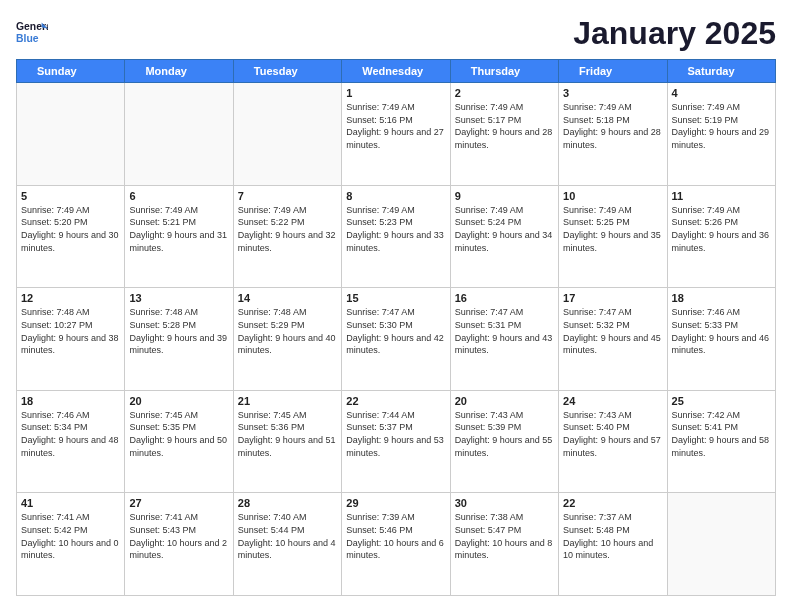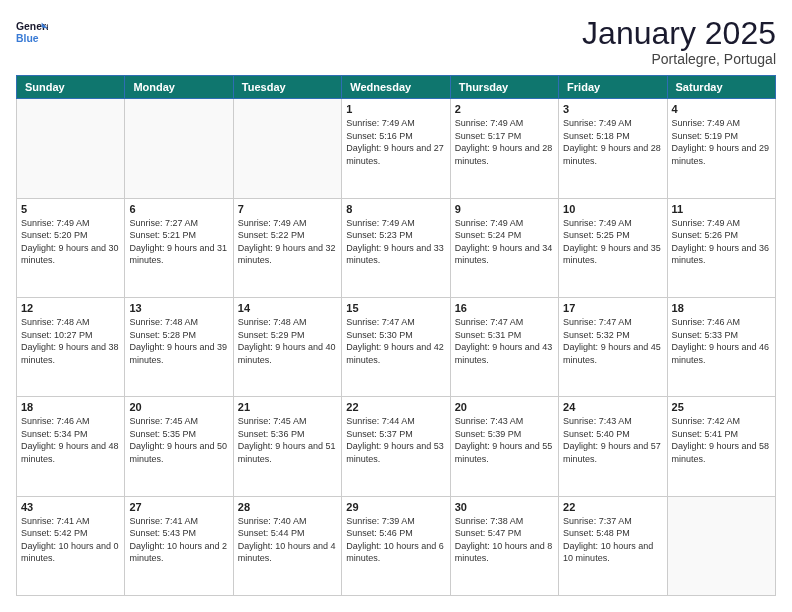--- a/index.html
+++ b/index.html
@@ -37,7 +37,7 @@
     }
     .month-title {
       font-size: 32px;
-      font-weight: normal;
+      font-weight: bold;
       color: #1a1a2e;
       line-height: 1.1;
     }

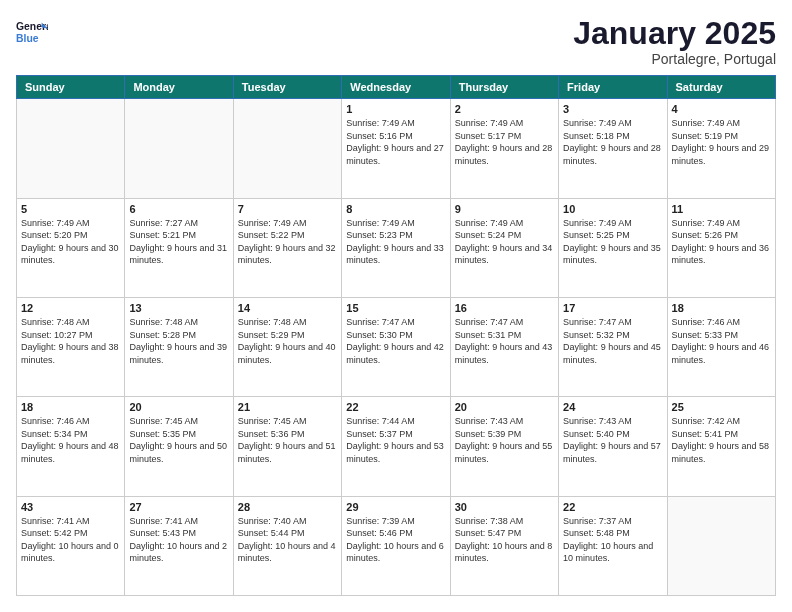--- a/index.html
+++ b/index.html
@@ -100,7 +100,6 @@
     </div>
     <div class="title-block">
       <div class="month-title">January 2025</div>
-      <div class="subtitle">Portalegre, Portugal</div>
     </div>
   </div>
 

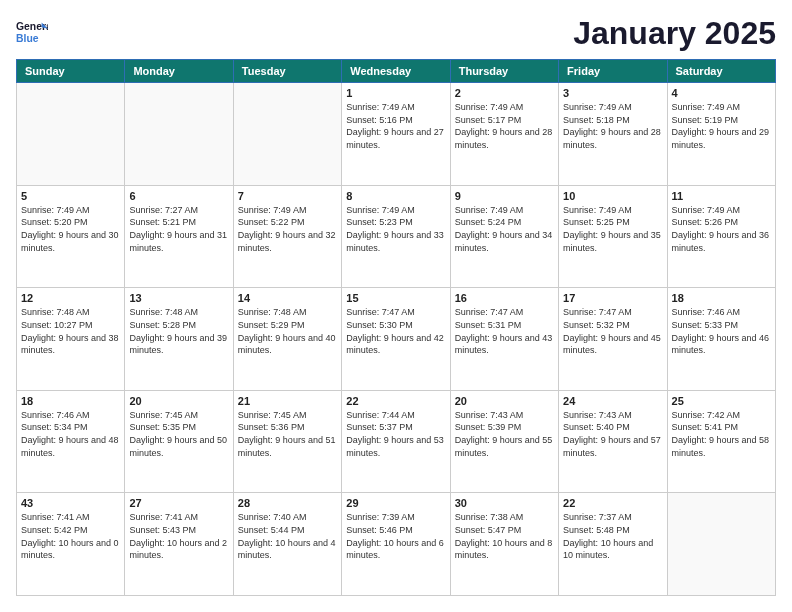--- a/index.html
+++ b/index.html
@@ -53,11 +53,11 @@
       table-layout: fixed;
     }
     .calendar th {
-      background-color: #0f766e;
+      background-color: #3b82f6;
       color: #fff;
       font-size: 11px;
       font-weight: bold;
-      padding: 5px 8px;
+      padding: 5px 20px;
       text-align: left;
       border: 1px solid #2e6db4;
     }

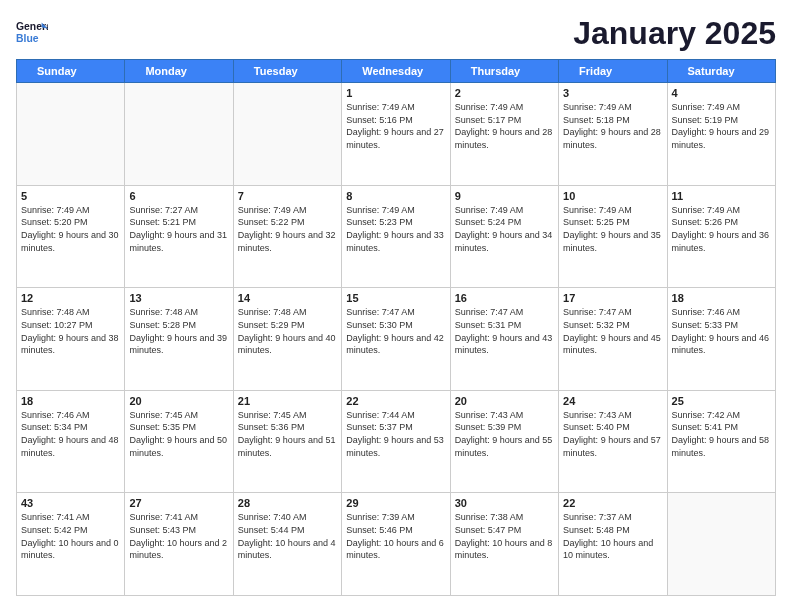--- a/index.html
+++ b/index.html
@@ -154,7 +154,7 @@
           </td>
           <td>
             <span class="day-num">6</span>
-            <div class="cell-info">Sunrise: 7:27 AM
+            <div class="cell-info">Sunrise: 7:49 AM
 Sunset: 5:21 PM
 Daylight: 9 hours and 31 minutes.</div>
           </td>

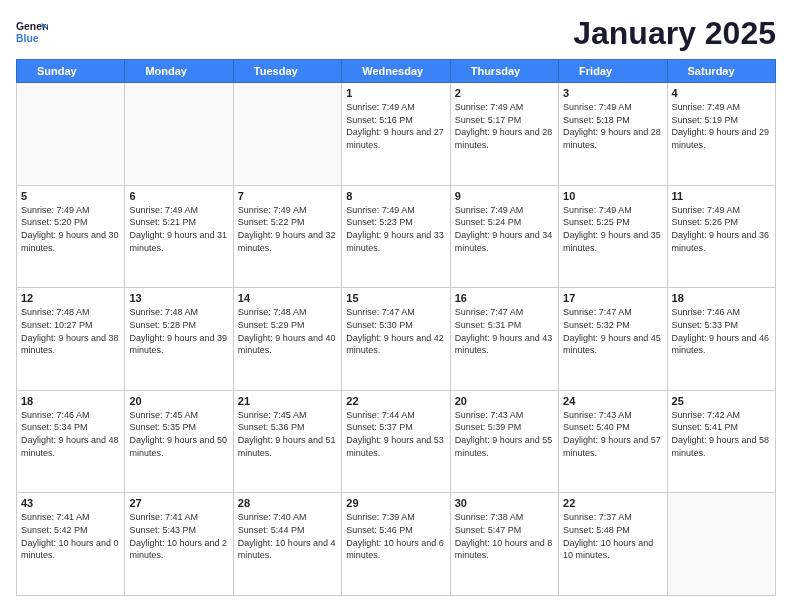--- a/index.html
+++ b/index.html
@@ -279,7 +279,7 @@
         </tr>
         <tr>
           <td>
-            <span class="day-num">43</span>
+            <span class="day-num">41</span>
             <div class="cell-info">Sunrise: 7:41 AM
 Sunset: 5:42 PM
 Daylight: 10 hours and 0 minutes.</div>

